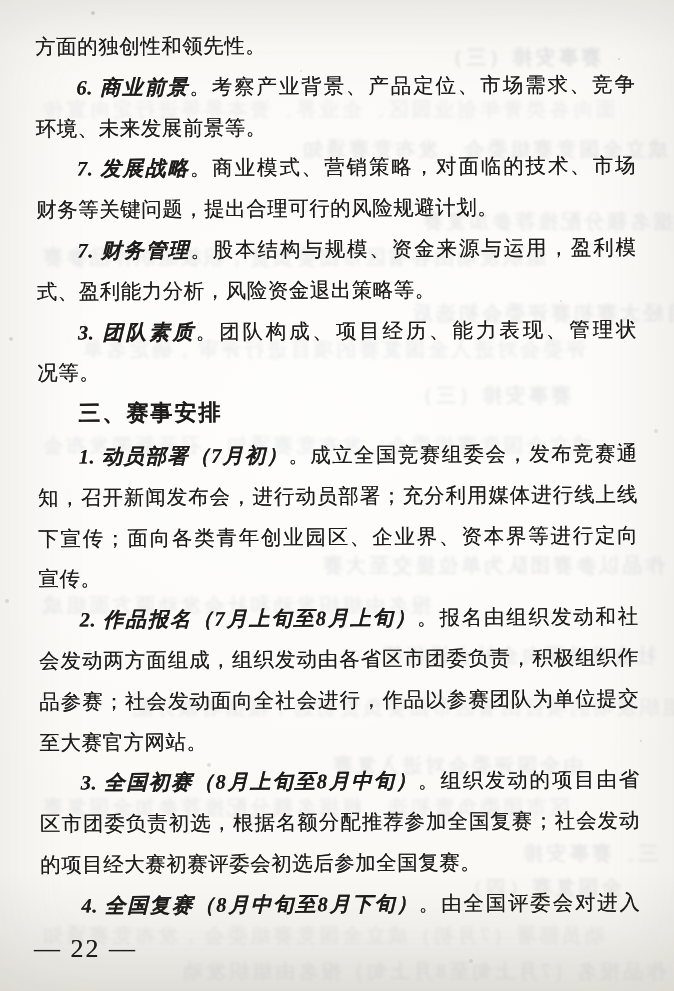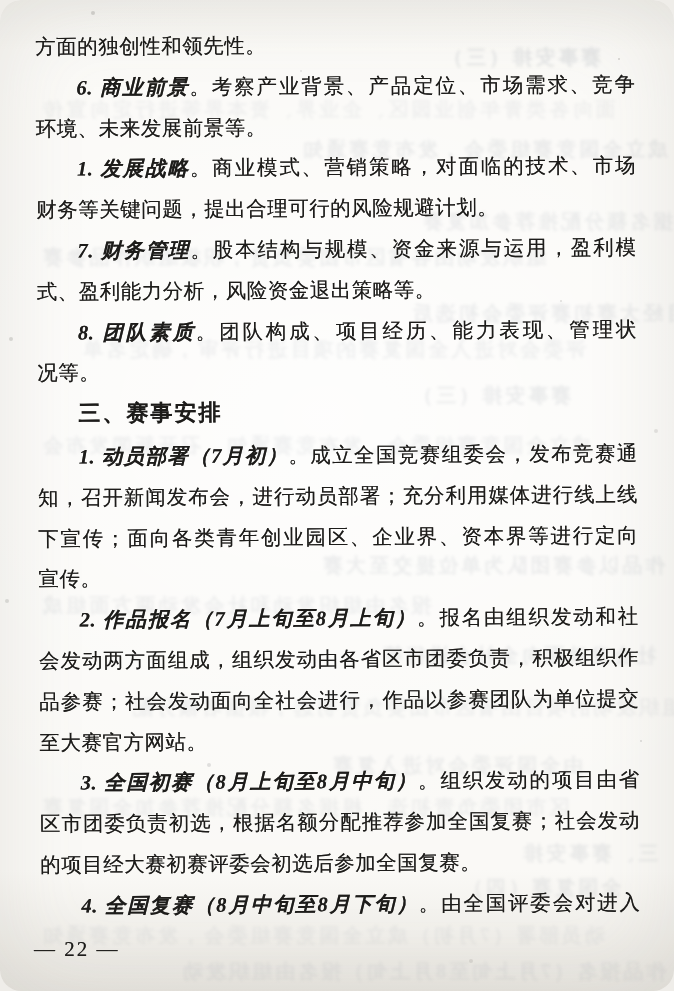--- a/index.html
+++ b/index.html
@@ -11,7 +11,6 @@
     box-shadow: inset 0 0 90px rgba(120,114,102,.14);
     font-family:"Liberation Serif","DejaVu Serif",serif;
     color:#1d1c1a;
-    border-radius:21px;
   }
   .bleed-layer{position:absolute;inset:0;z-index:1;pointer-events:none;}
   .bleed{

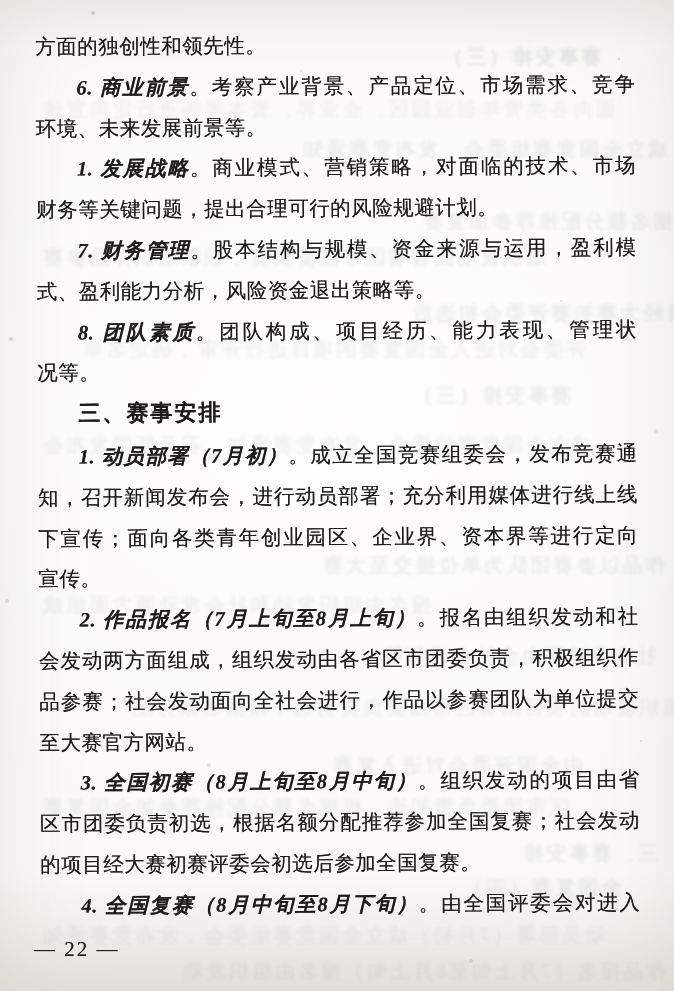--- a/index.html
+++ b/index.html
@@ -82,7 +82,7 @@
       <div class="line"><span class="seg-body">方面的独创性和领先性。</span></div>
       <div class="line ind full"><span class="seg-kai">6. 商业前景</span><span class="seg-body">。考察产业背景、产品定位、市场需求、竞争</span></div>
       <div class="line"><span class="seg-body">环境、未来发展前景等。</span></div>
-      <div class="line ind full"><span class="seg-kai">1. 发展战略</span><span class="seg-body">。商业模式、营销策略，对面临的技术、市场</span></div>
+      <div class="line ind full"><span class="seg-kai">7. 发展战略</span><span class="seg-body">。商业模式、营销策略，对面临的技术、市场</span></div>
       <div class="line"><span class="seg-body">财务等关键问题，提出合理可行的风险规避计划。</span></div>
       <div class="line ind full"><span class="seg-kai">7. 财务管理</span><span class="seg-body">。股本结构与规模、资金来源与运用，盈利模</span></div>
       <div class="line"><span class="seg-body">式、盈利能力分析，风险资金退出策略等。</span></div>

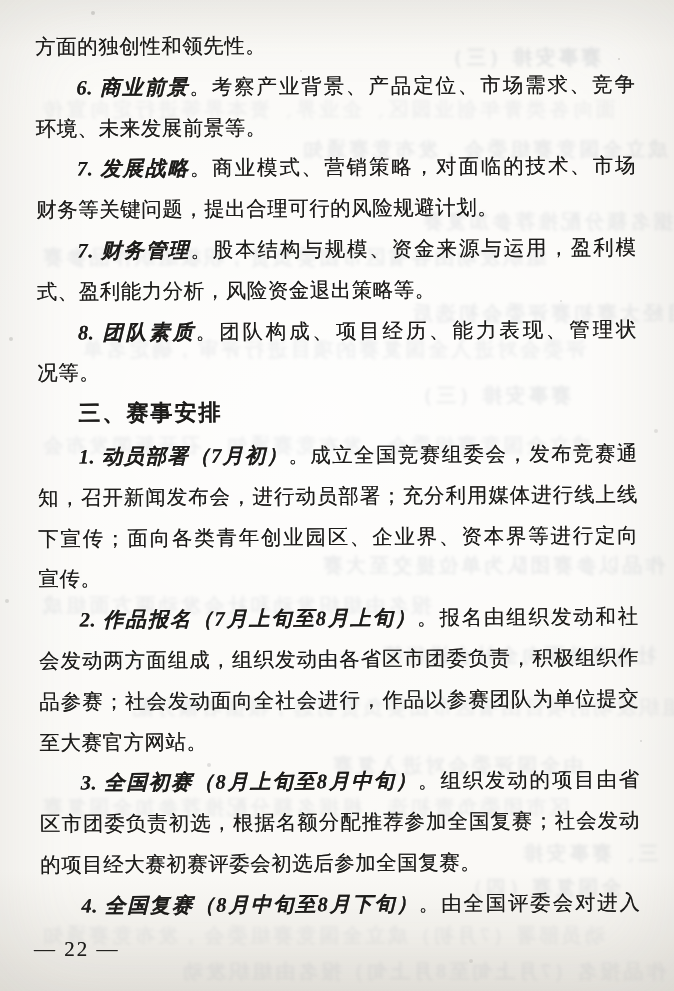--- a/index.html
+++ b/index.html
@@ -86,7 +86,7 @@
       <div class="line"><span class="seg-body">财务等关键问题，提出合理可行的风险规避计划。</span></div>
       <div class="line ind full"><span class="seg-kai">7. 财务管理</span><span class="seg-body">。股本结构与规模、资金来源与运用，盈利模</span></div>
       <div class="line"><span class="seg-body">式、盈利能力分析，风险资金退出策略等。</span></div>
-      <div class="line ind full"><span class="seg-kai">8. 团队素质</span><span class="seg-body">。团队构成、项目经历、能力表现、管理状</span></div>
+      <div class="line ind full"><span class="seg-kai">3. 团队素质</span><span class="seg-body">。团队构成、项目经历、能力表现、管理状</span></div>
       <div class="line"><span class="seg-body">况等。</span></div>
       <div class="line ind"><span class="seg-head">三、赛事安排</span></div>
       <div class="line ind full"><span class="seg-kai">1. 动员部署（7月初）</span><span class="seg-body">。成立全国竞赛组委会，发布竞赛通</span></div>

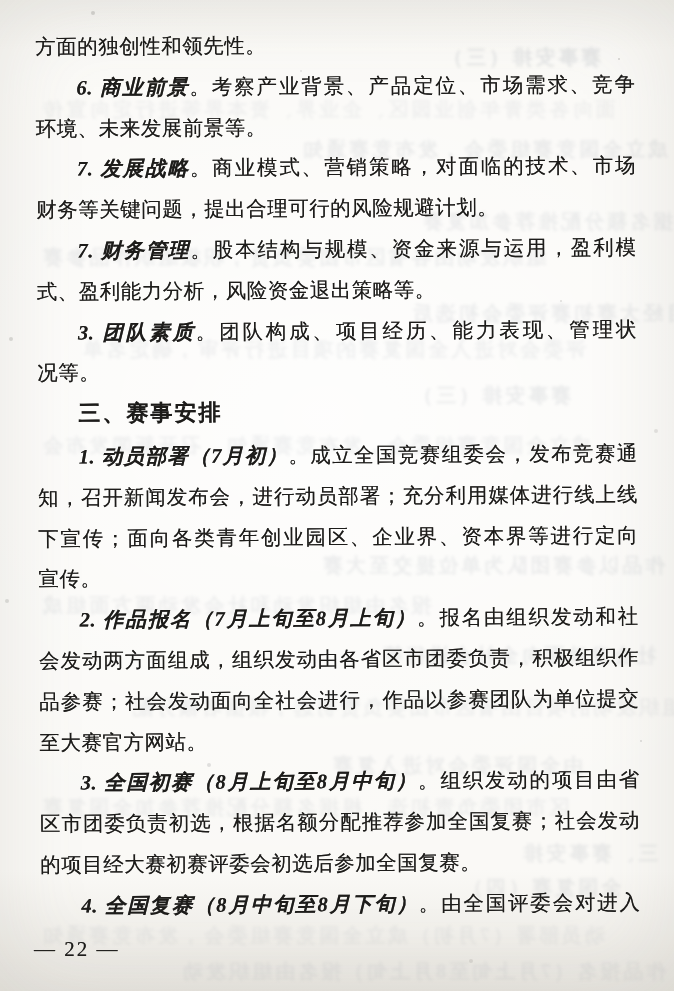--- a/index.html
+++ b/index.html
@@ -37,7 +37,7 @@
   }
   .page-number{
     position:absolute;z-index:2;left:34px;top:934px;
-    font-size:21px;letter-spacing:2px;line-height:30px;
+    font-size:26px;letter-spacing:2px;line-height:30px;
     text-shadow:0 0 .5px rgba(10,10,10,.6);
   }
   .specks{

